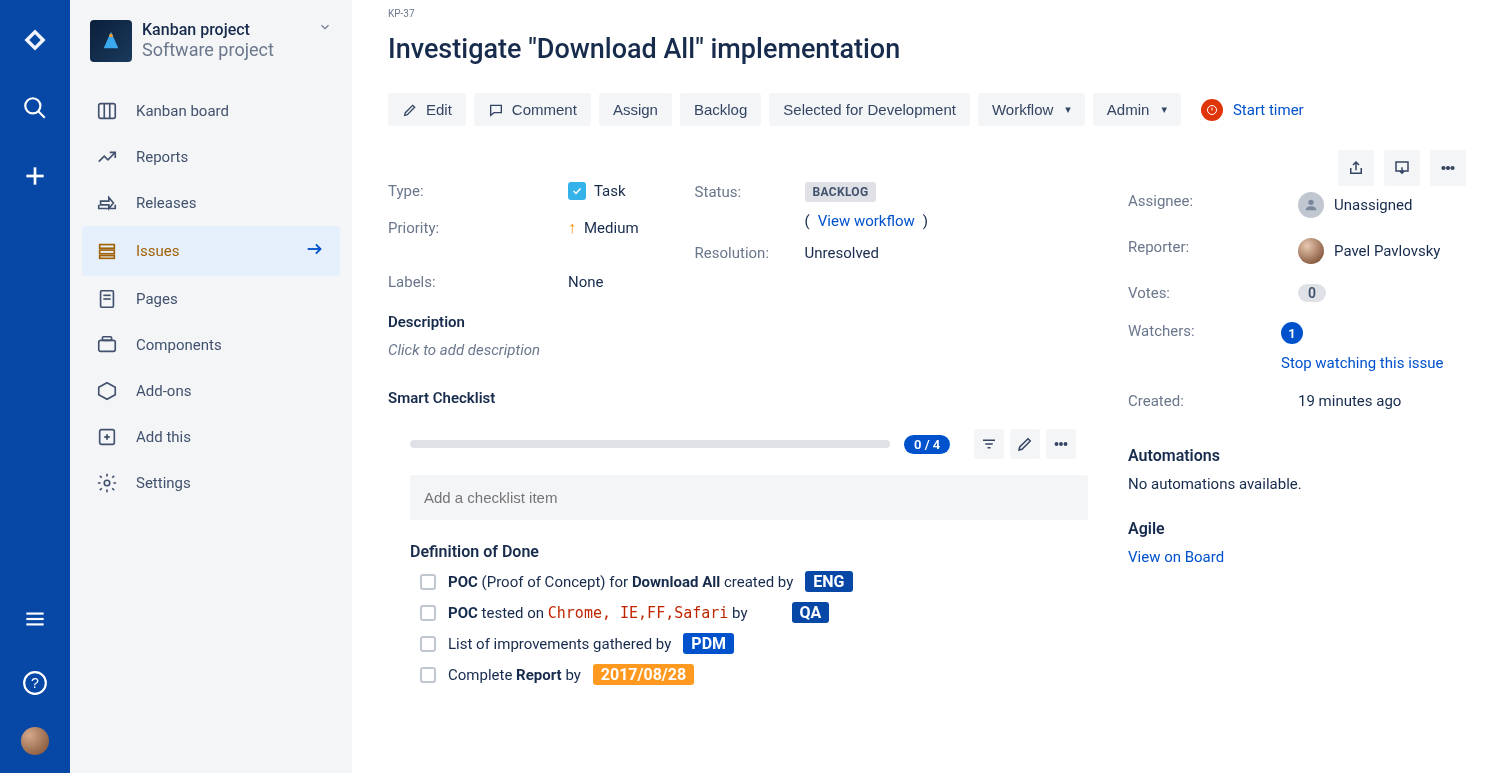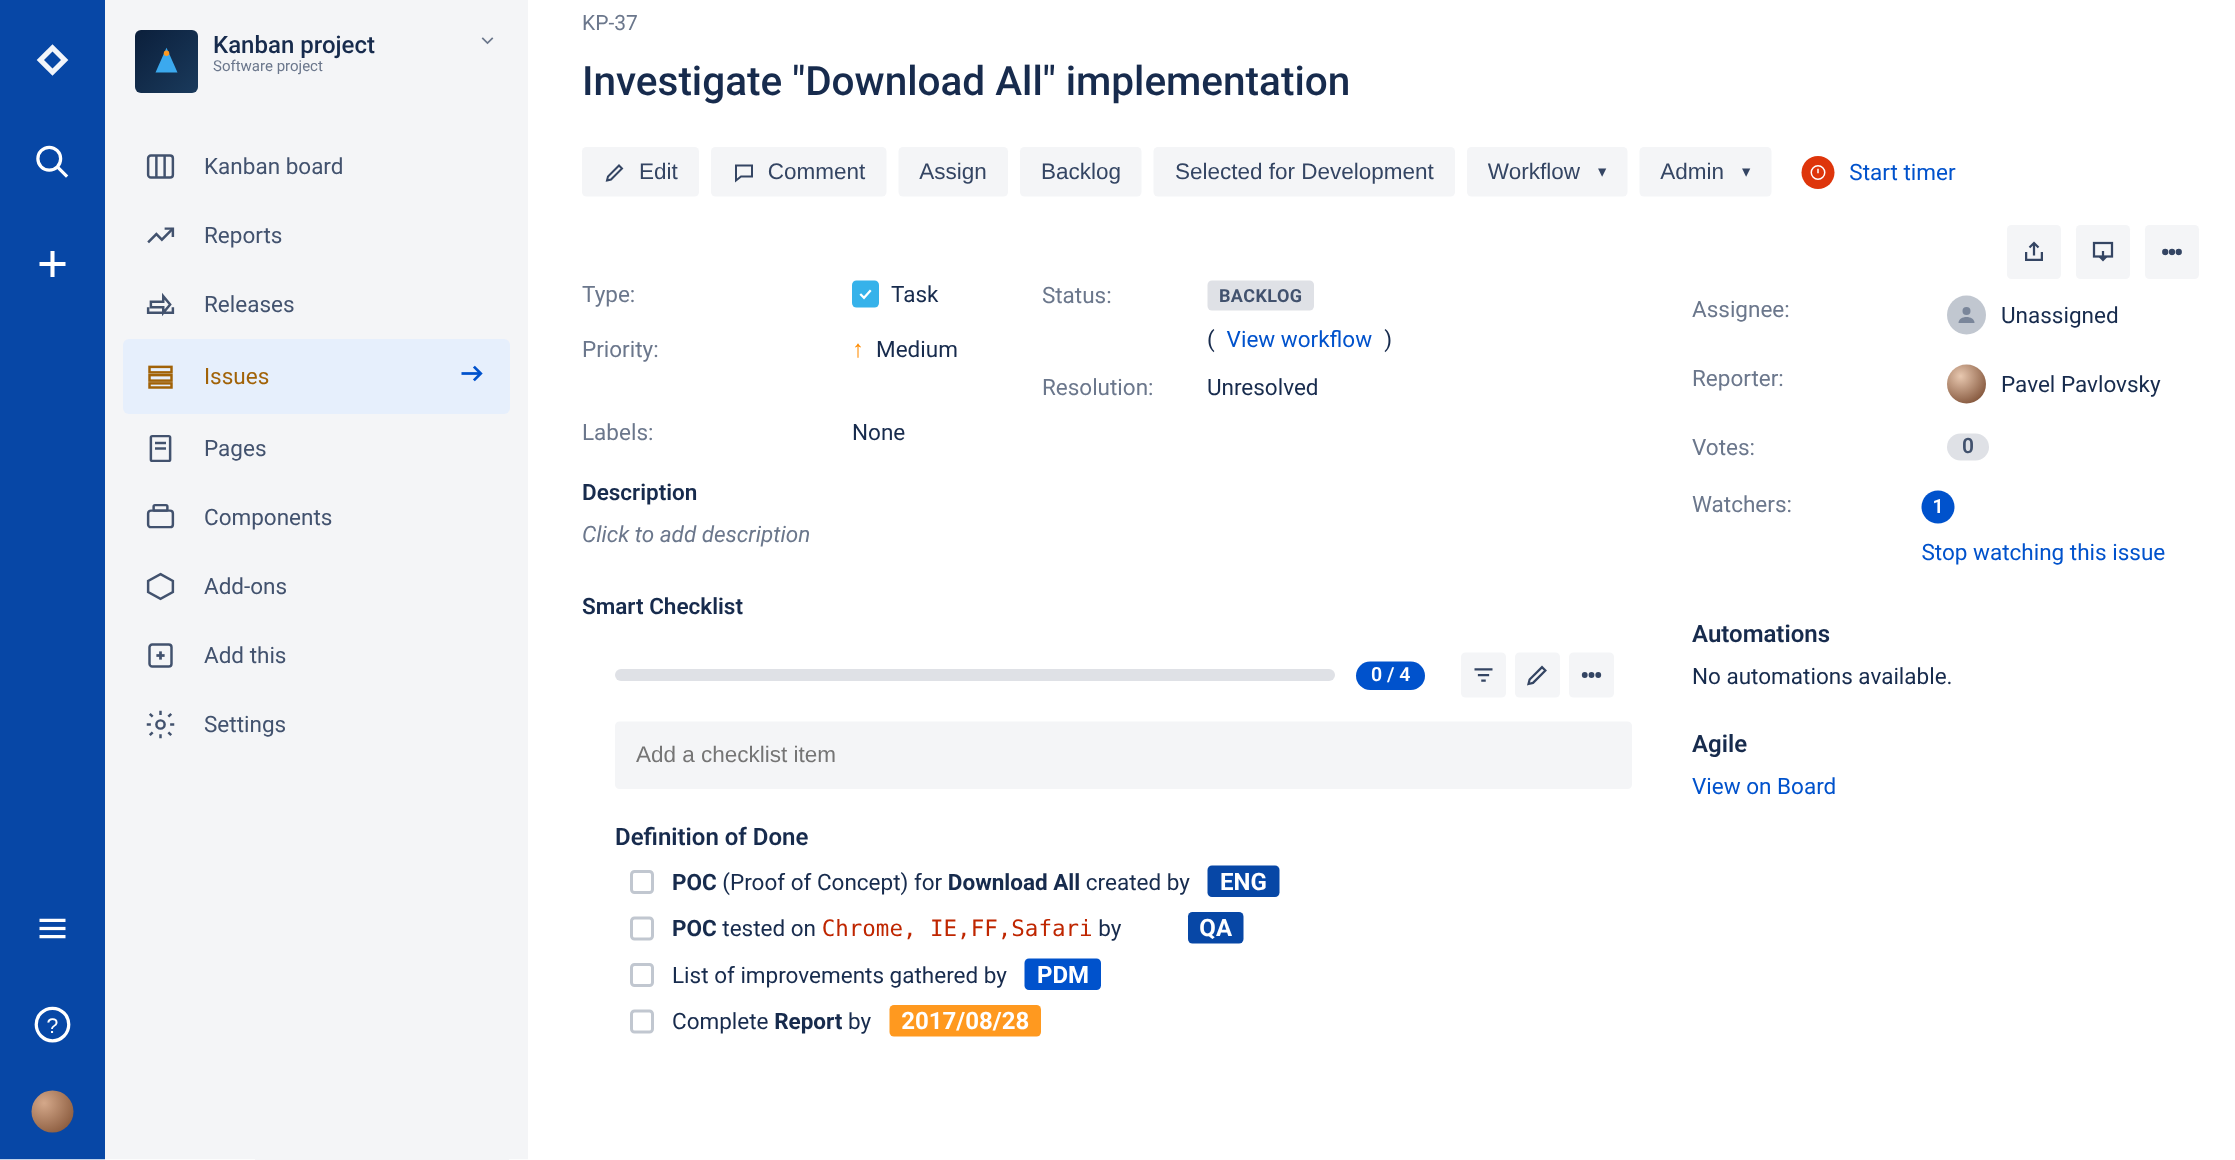--- a/index.html
+++ b/index.html
@@ -29,7 +29,7 @@
 
   
   .main { flex:1; padding: 8px 24px 0 36px; overflow:hidden; position:relative;}
-  .issue-key { color:#6B778C; font-size:14px; }
+  .issue-key { color:#6B778C; font-size:10px; }
   .issue-title { font-size:27px; font-weight:500; margin-top:14px; color:#172B4D;}
   .toolbar { display:flex; gap:8px; margin-top:28px; flex-wrap:wrap;}
   .btn { background:#F4F5F7; border:none; border-radius:3px; padding:8px 14px; font-size:15px; color:#344563; display:inline-flex; align-items:center; gap:8px; cursor:pointer;}

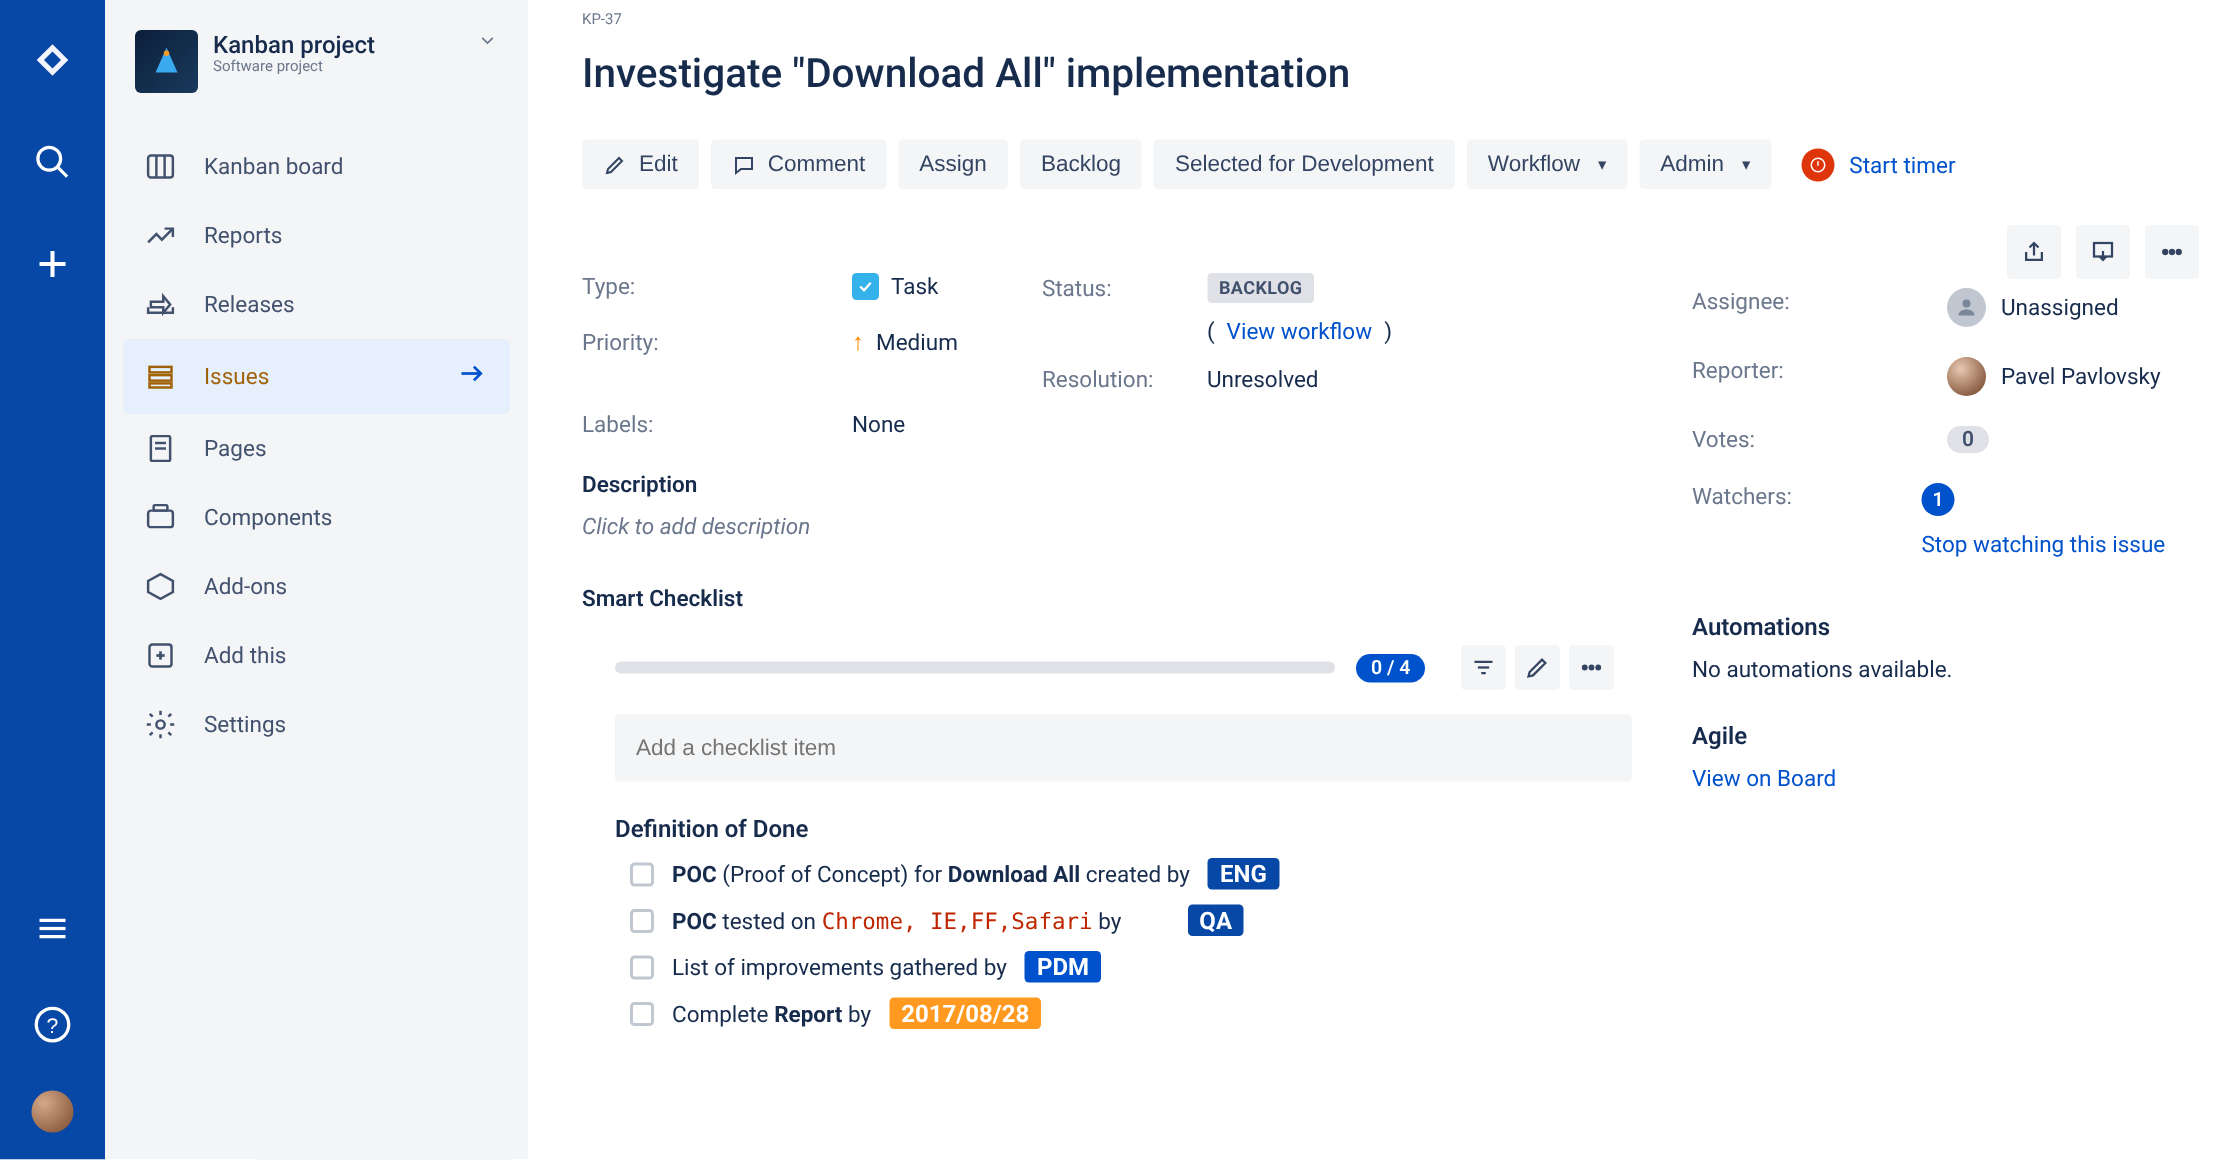--- a/index.html
+++ b/index.html
@@ -19,7 +19,7 @@
   .project-icon { width: 42px; height:42px; border-radius:4px; background: linear-gradient(135deg,#0b1f3b,#1a3a5c); display:flex; align-items:center; justify-content:center;}
   .project-icon svg { width:22px; height:22px; }
   .project-name { font-weight:500; font-size:16px; color:#172B4D; }
-  .project-sub { font-size:10px; color:#6B778C; }
+  .project-sub { font-size:18px; color:#6B778C; }
   .proj-chevron { margin-left:auto; color:#6B778C; }
   .nav { margin-top: 8px; }
   .nav-item { display:flex; align-items:center; gap:18px; padding: 12px 14px; border-radius:4px; color:#42526E; font-size:15px; cursor:pointer;}

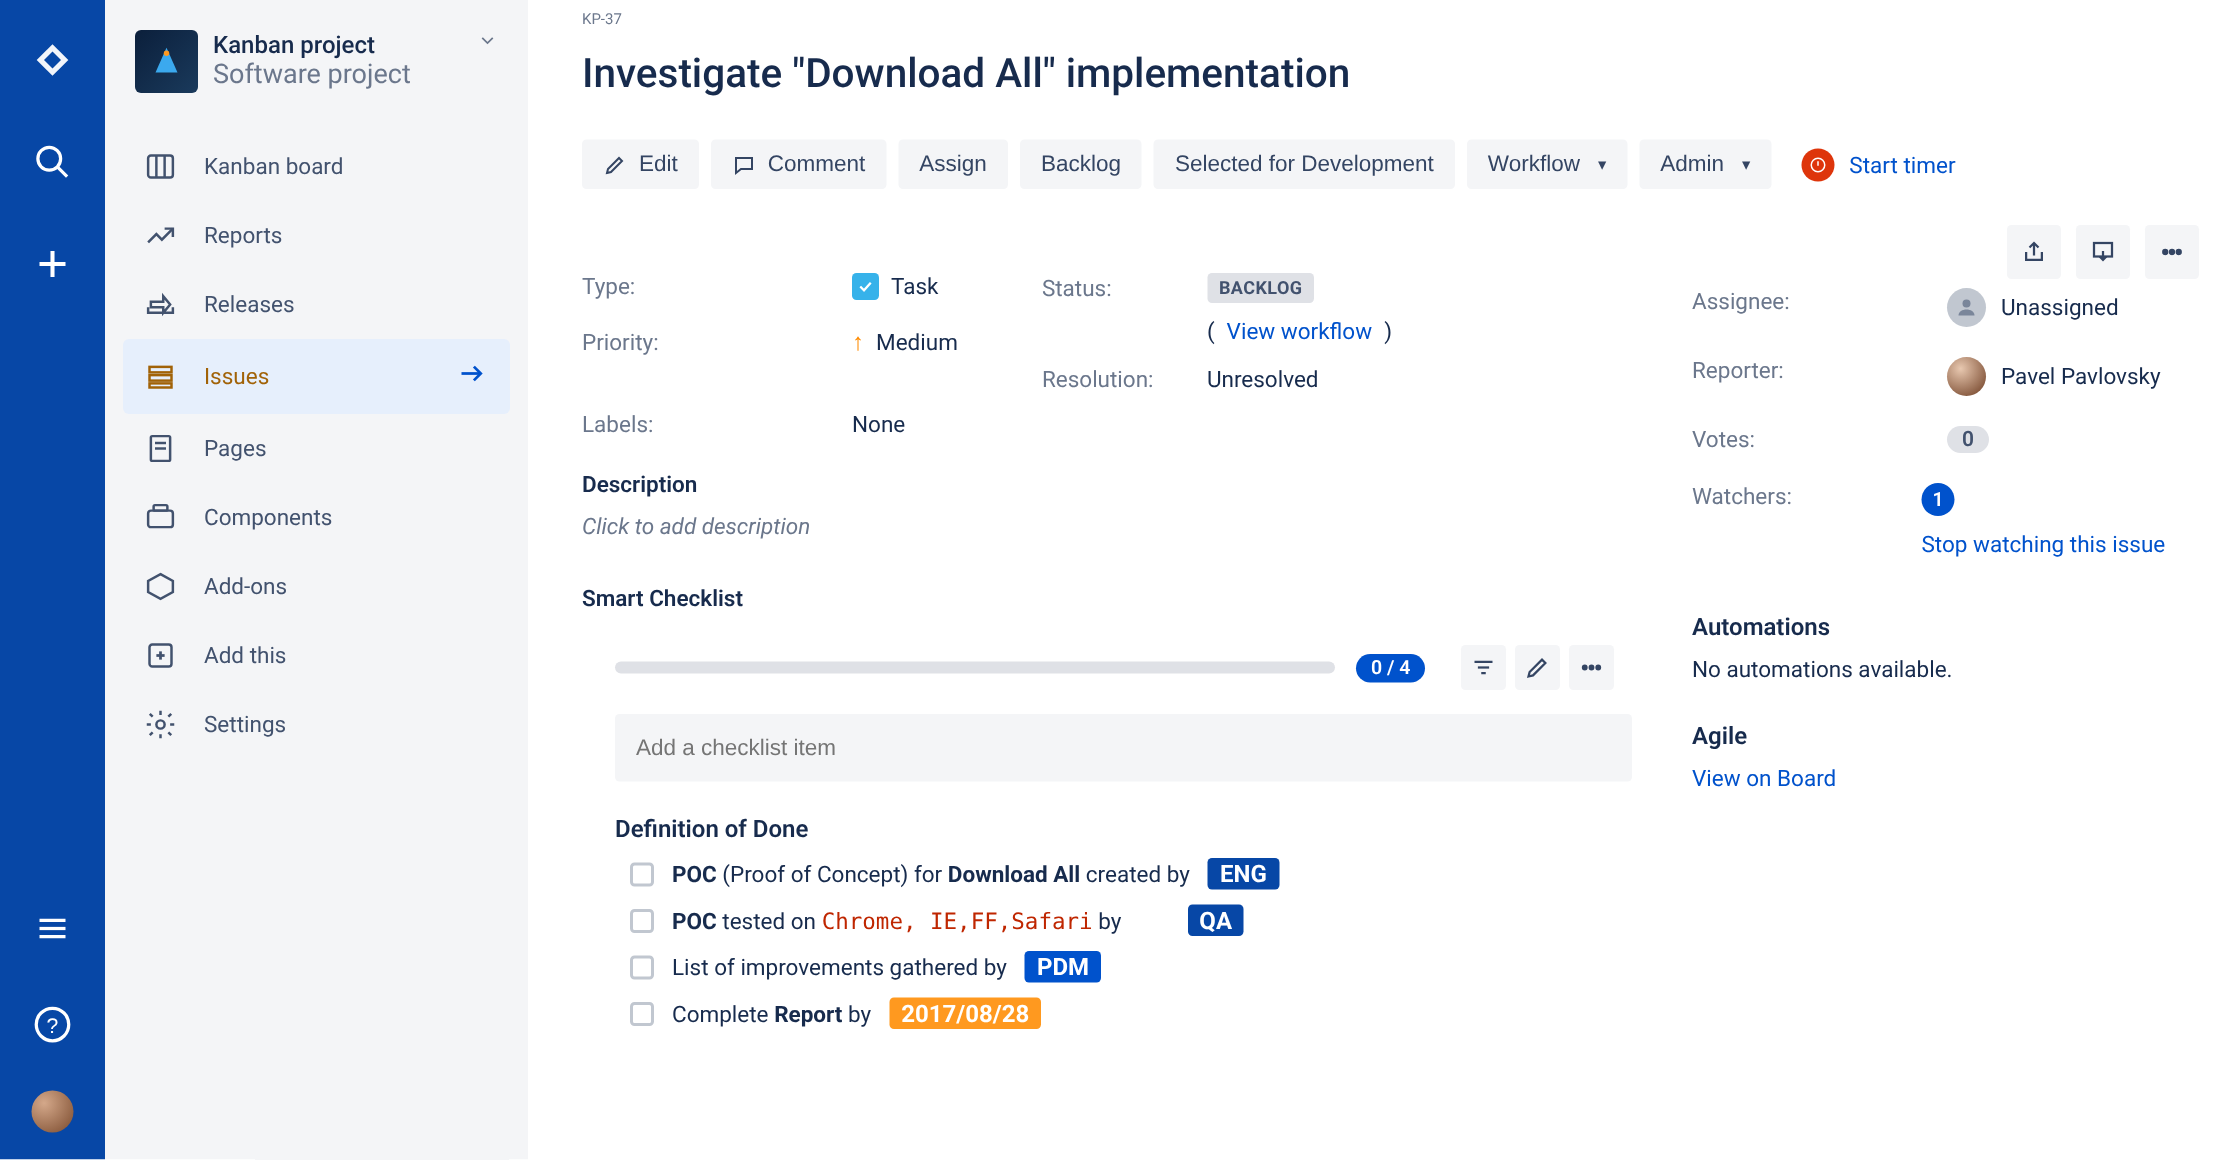--- a/index.html
+++ b/index.html
@@ -426,6 +426,10 @@
             <span class="link">Stop watching this issue</span>
           </div>
         </div>
+        <div class="right-row">
+          <div class="right-label">Created:</div>
+          <div class="right-value">19 minutes ago</div>
+        </div>
 
         <div class="right-h">Automations</div>
         <div class="muted">No automations available.</div>

